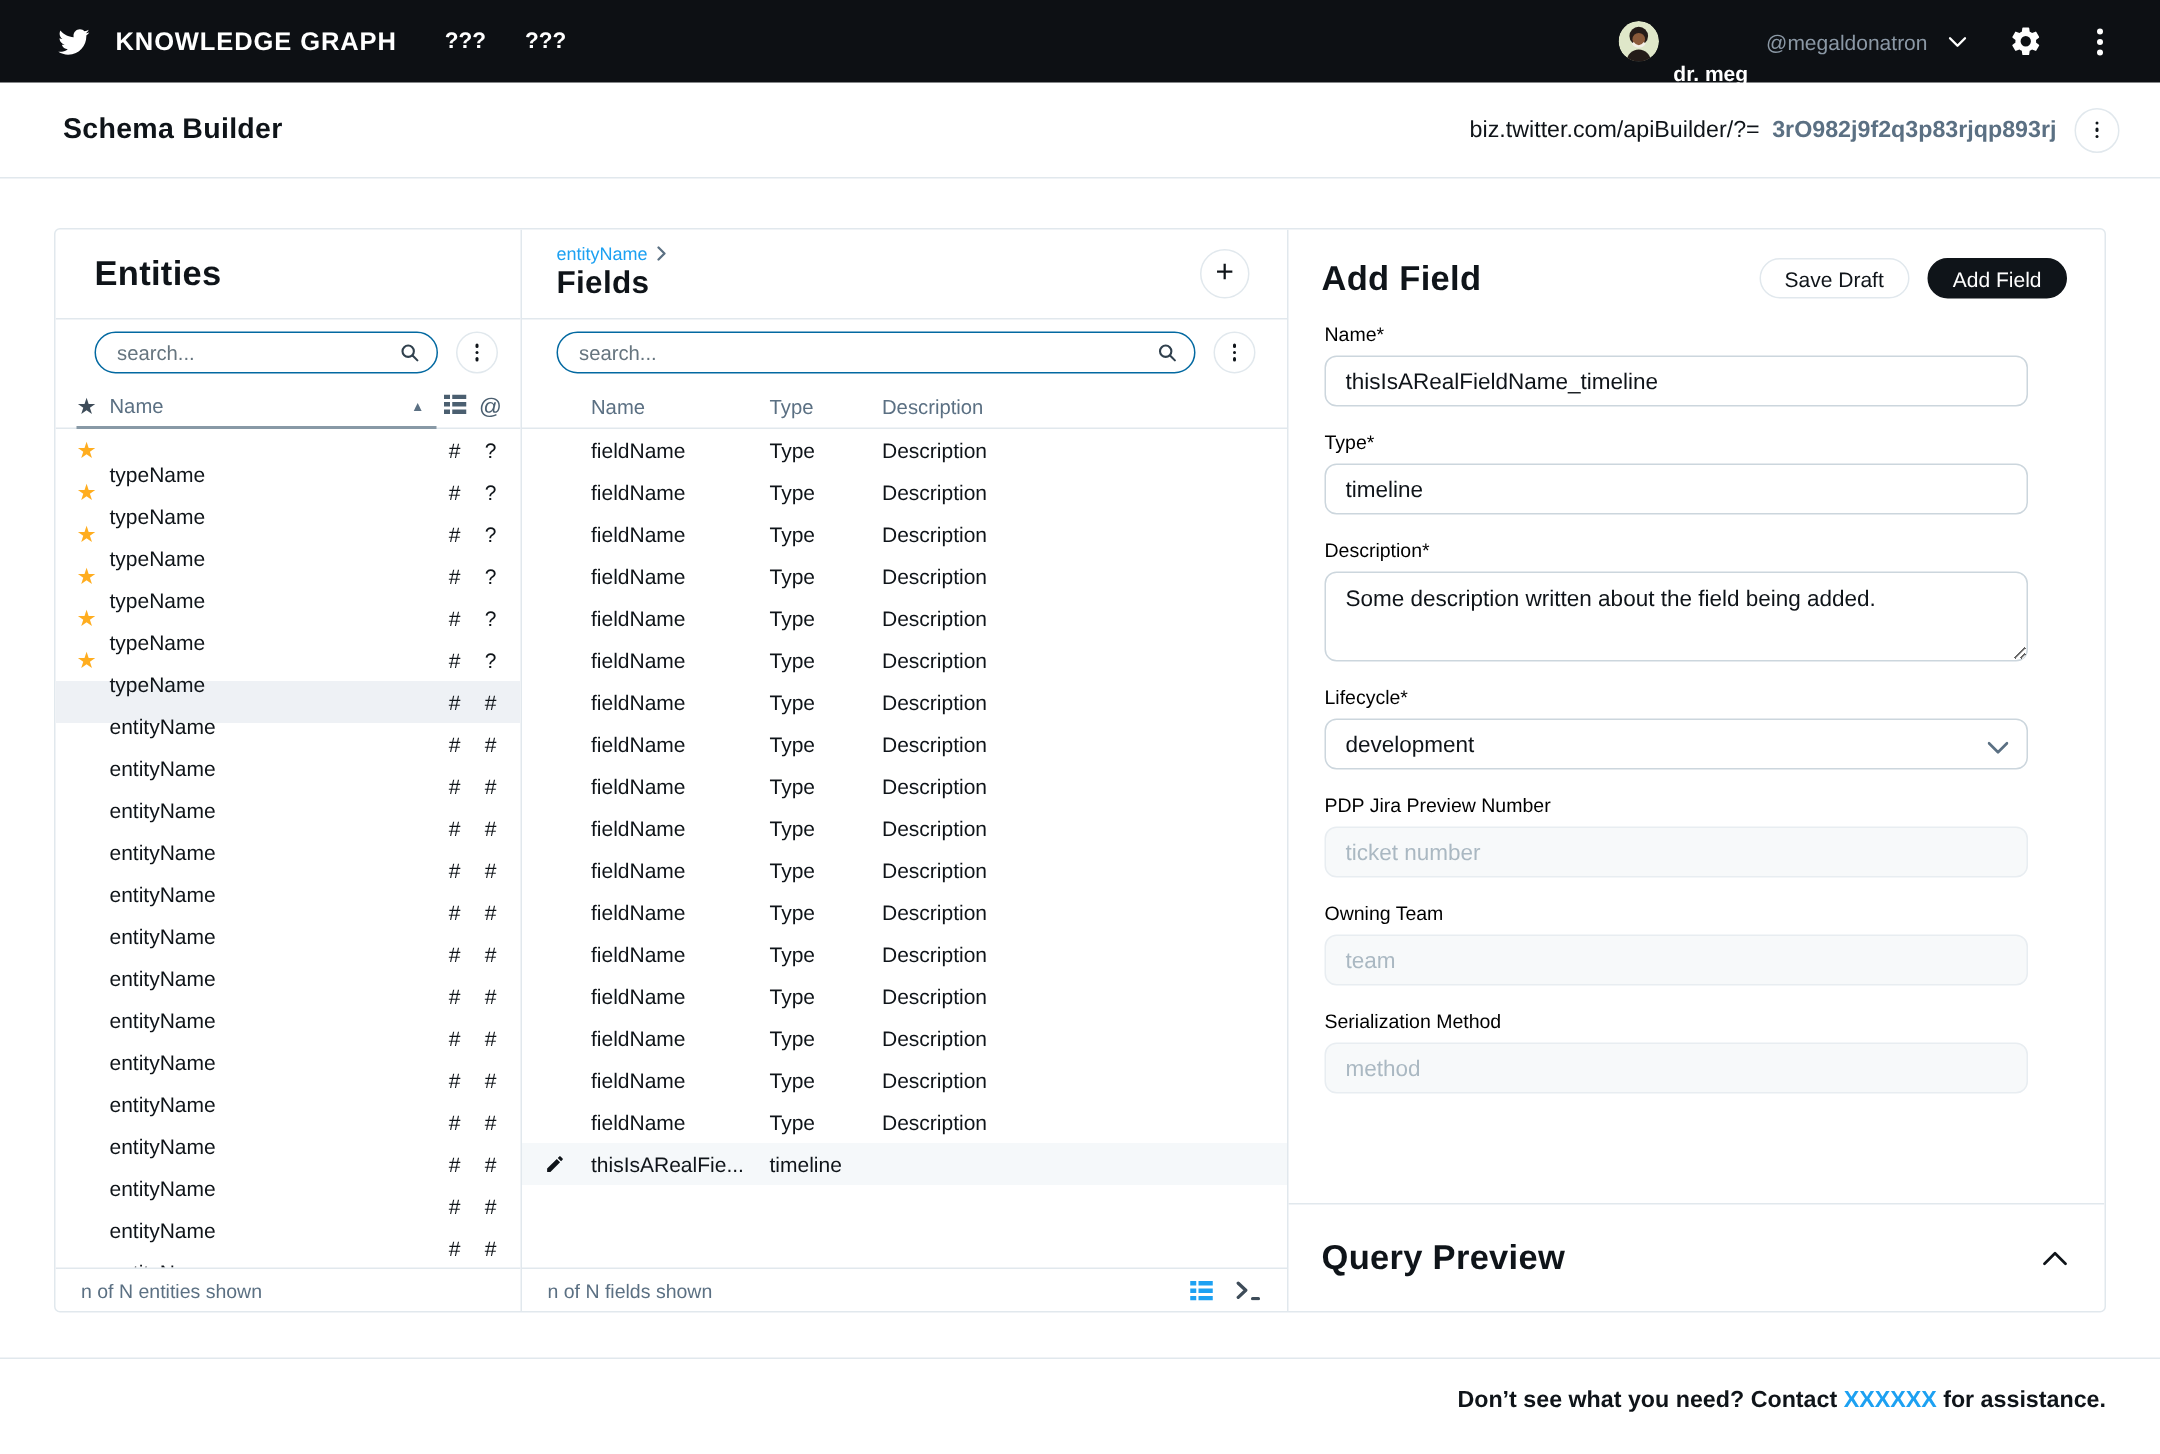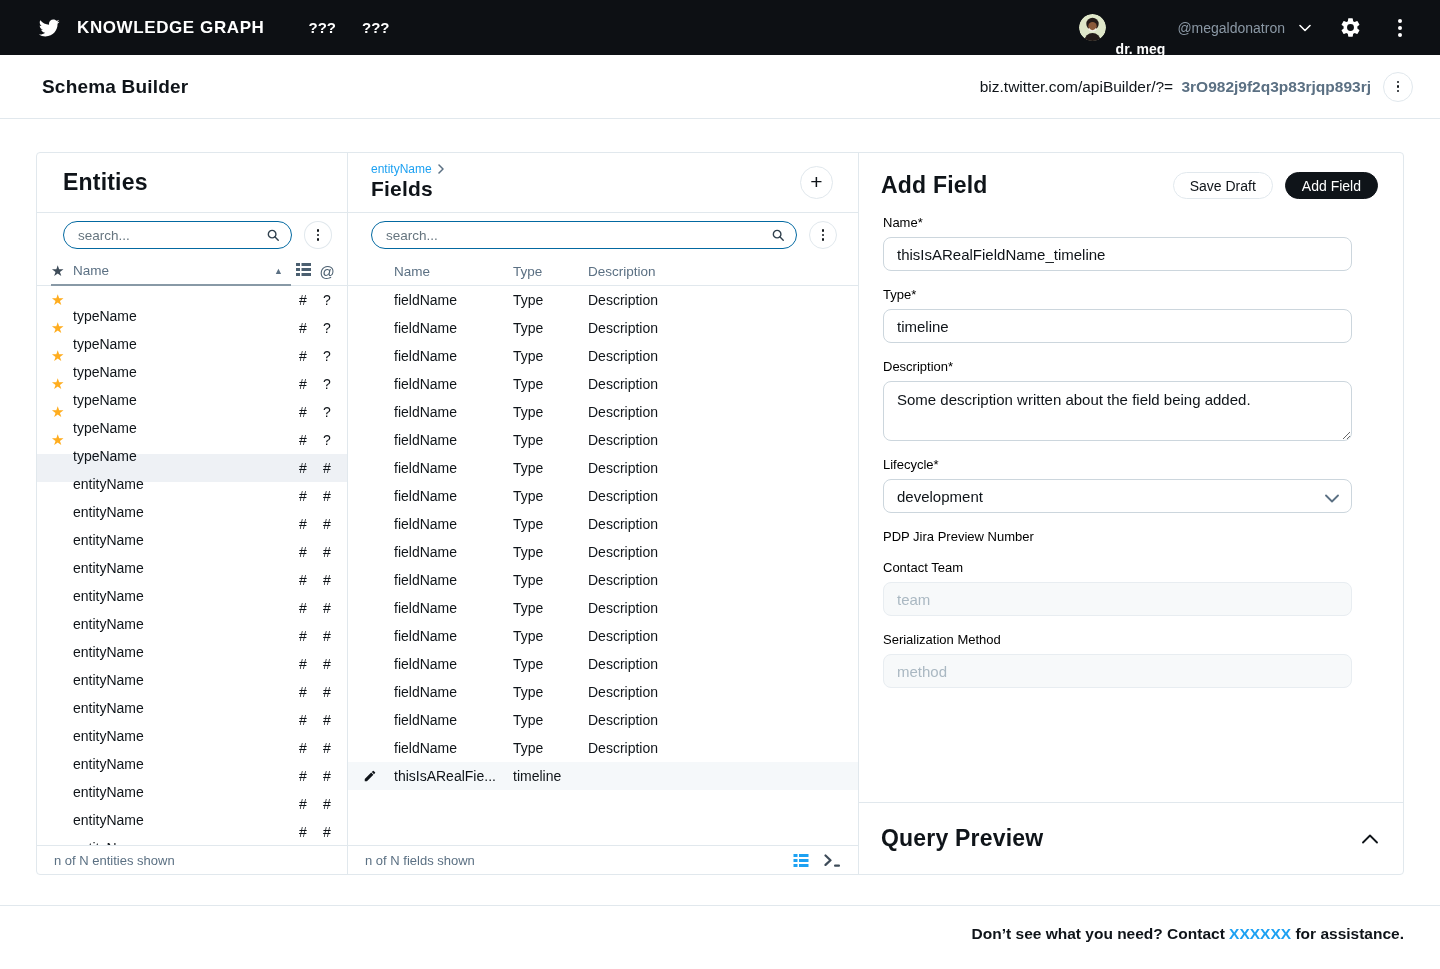--- a/index.html
+++ b/index.html
@@ -13,7 +13,7 @@
   
   .topbar {
     height:55px; background:#0d1014; display:flex; align-items:center;
-    padding:0 38px 0 36px; color:#fff;gap:12px;
+    padding:0 38px 0 36px; color:#fff;
   }
   .brand { display:flex; align-items:center; gap:15px; }
   .brand-name { font-size:17px; font-weight:bold; letter-spacing:.6px; }

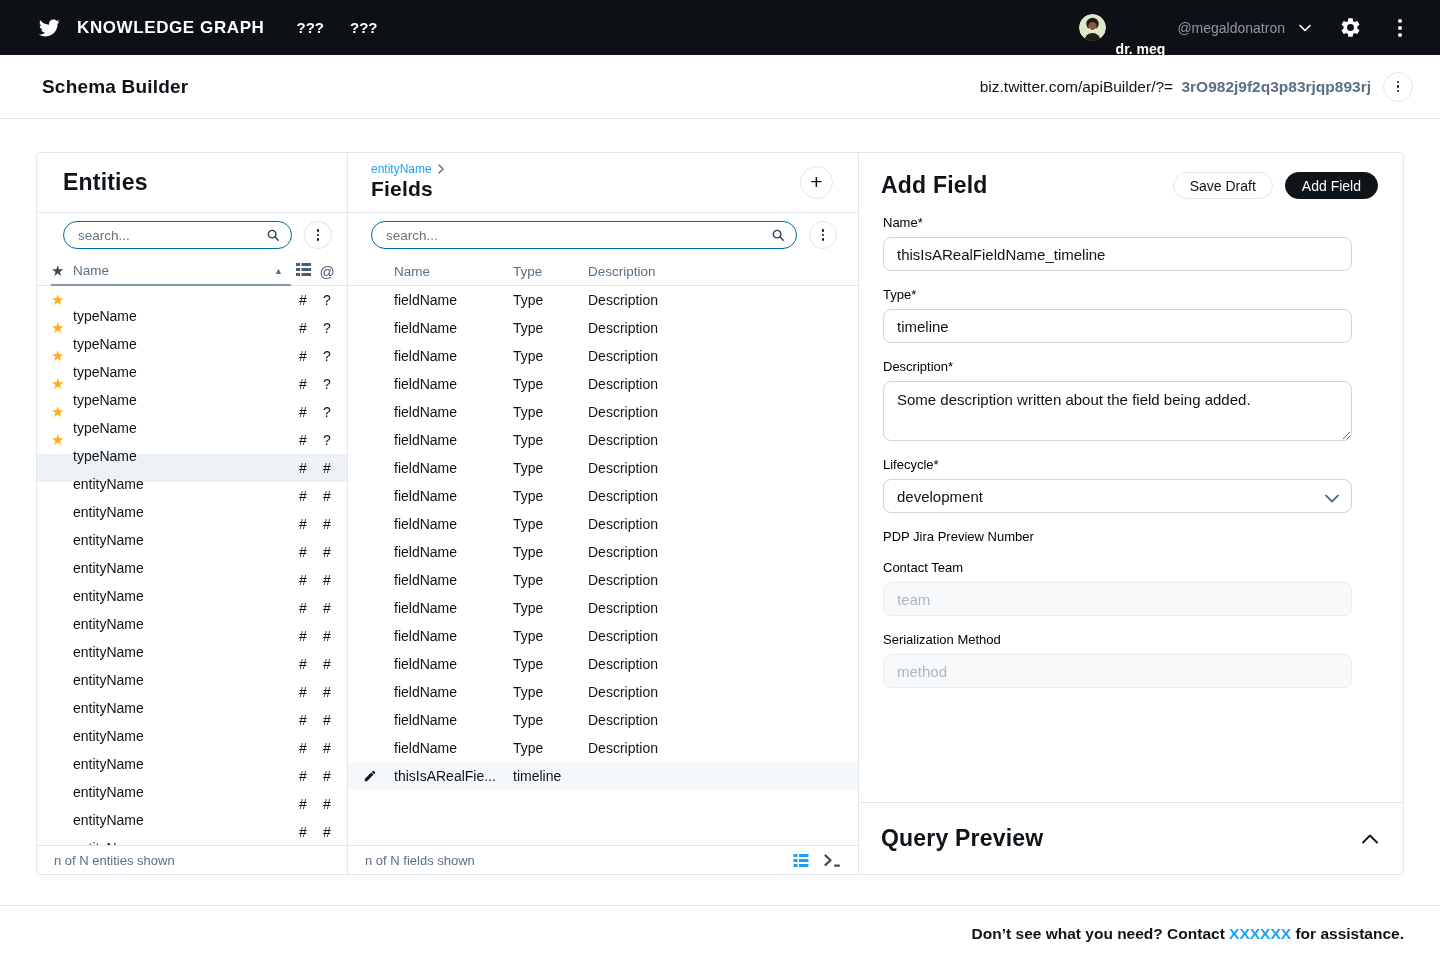--- a/index.html
+++ b/index.html
@@ -594,6 +594,7 @@
       </div>
 
       <label>PDP Jira Preview Number</label>
+      <input class="input ghost" placeholder="ticket number" style="">
 
       <label>Contact Team</label>
       <input class="input ghost" placeholder="team" style="">

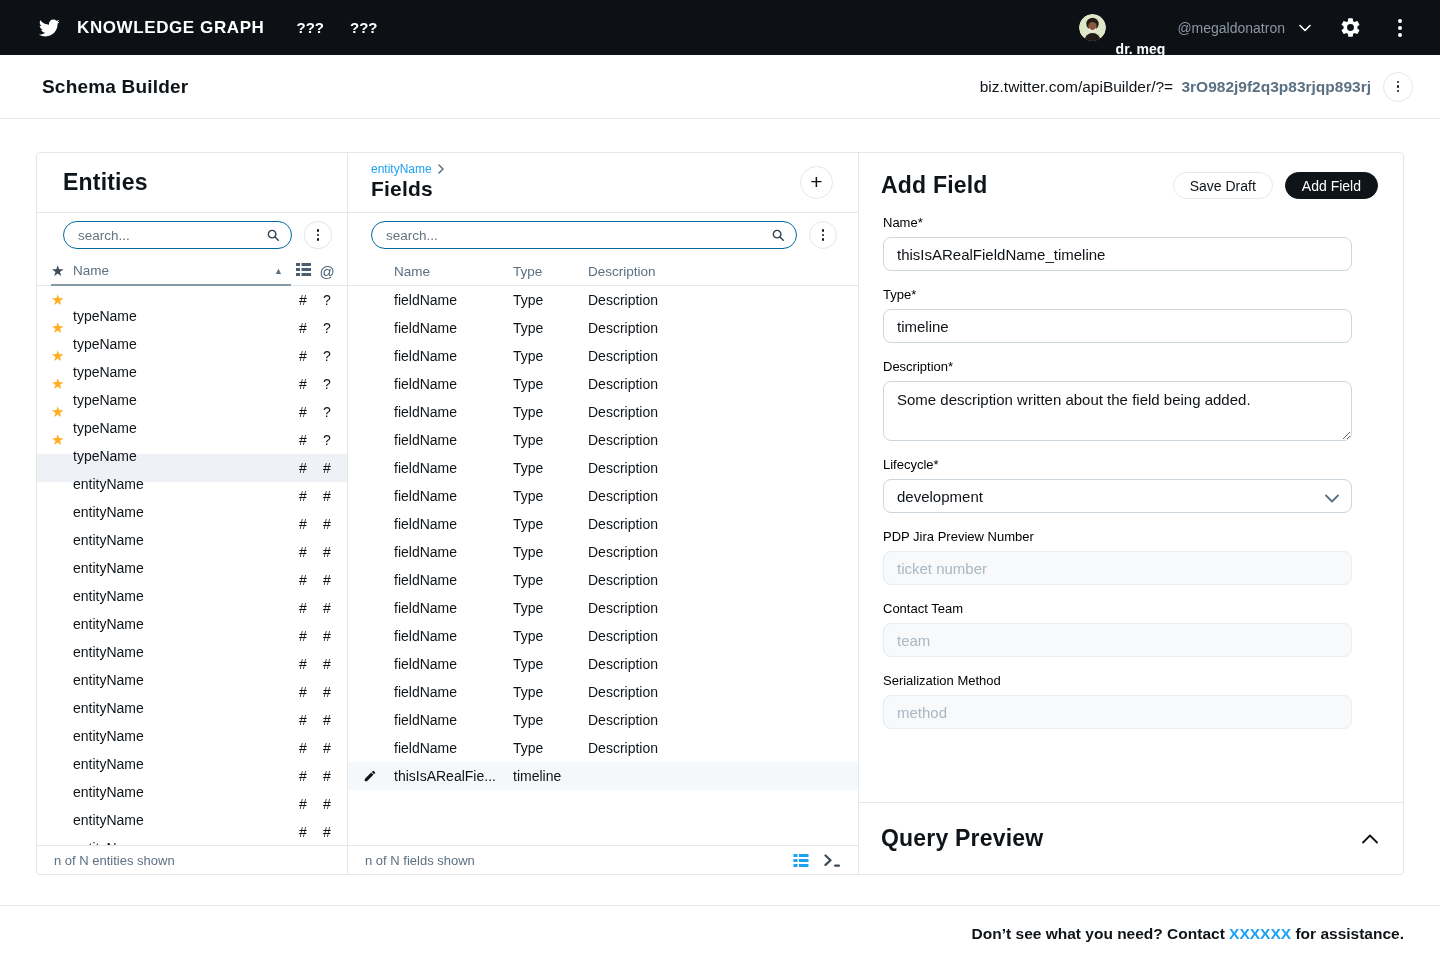--- a/index.html
+++ b/index.html
@@ -596,7 +596,7 @@
       <label>PDP Jira Preview Number</label>
       <input class="input ghost" placeholder="ticket number" style="">
 
-      <label>Contact Team</label>
+      <label>Owning Team</label>
       <input class="input ghost" placeholder="team" style="">
 
       <label>Serialization Method</label>

